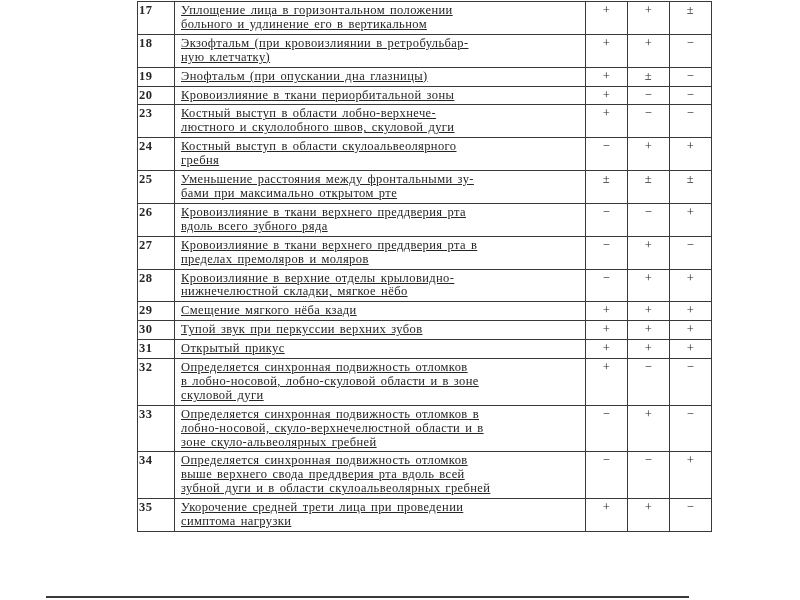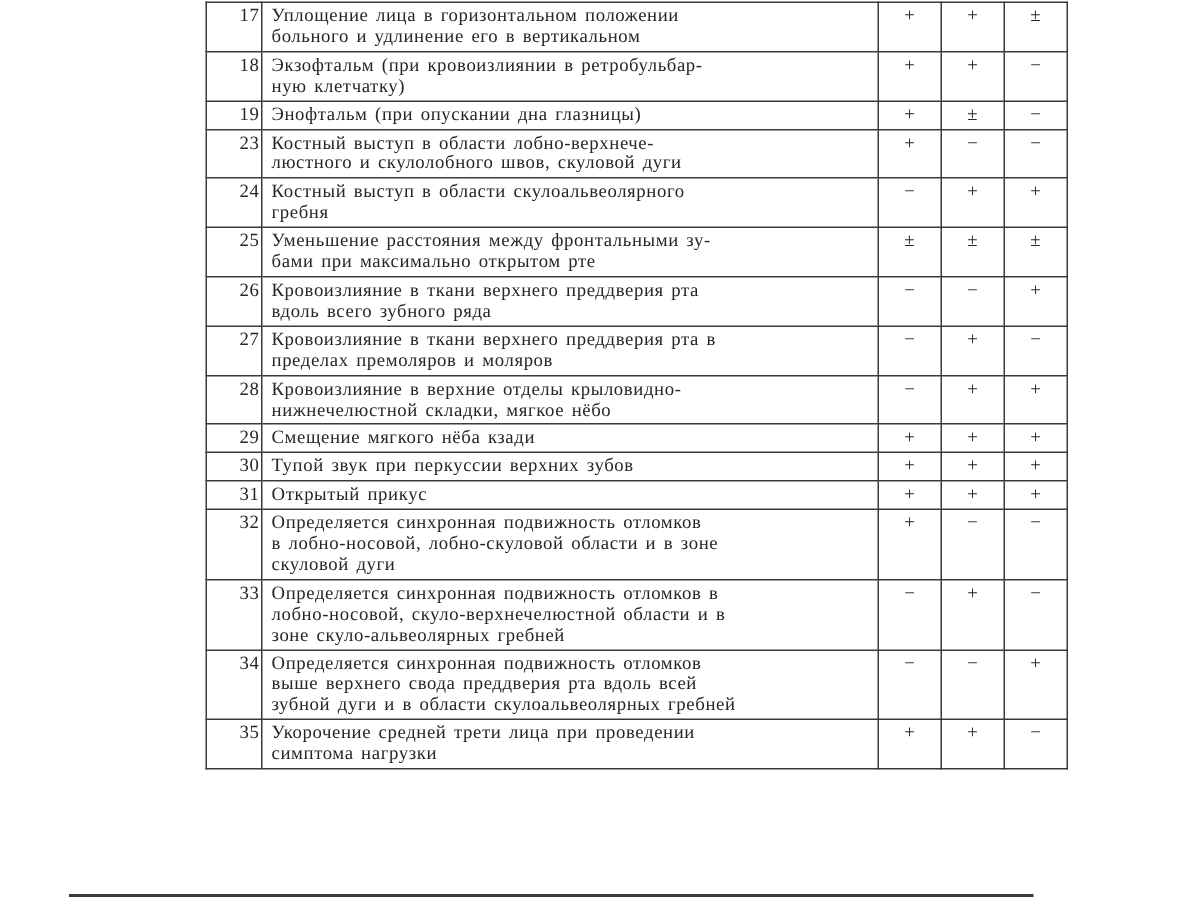--- a/index.html
+++ b/index.html
@@ -37,9 +37,10 @@
   }
   td.num {
     width: 34px;
-    text-align: right;
+    text-align: left;
     padding-left: 1px;
     padding-right: 1px;
+    font-weight: bold;
   }
   td.sym {
     width: 400px;

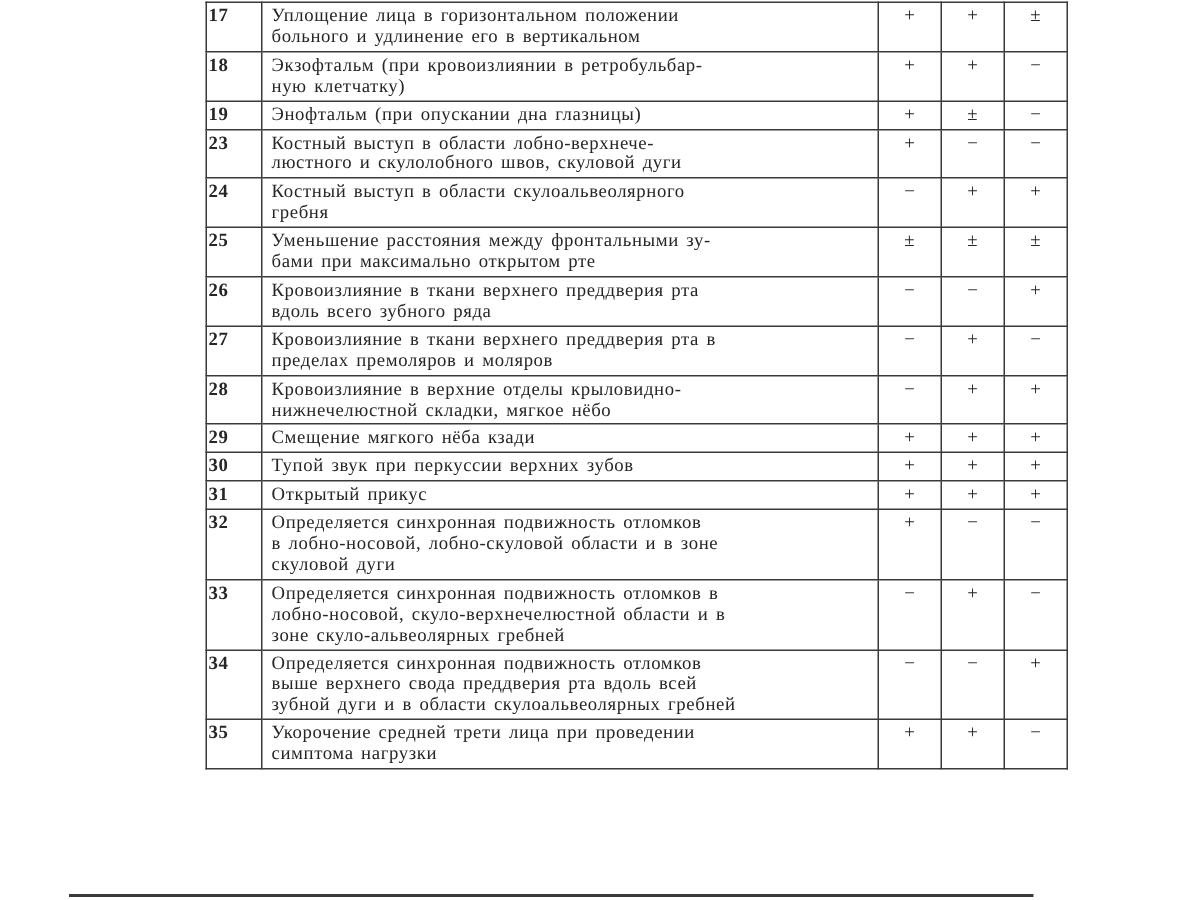--- a/index.html
+++ b/index.html
@@ -49,6 +49,7 @@
     padding-left: 6px;
     padding-right: 4px;
     word-spacing: 1.5px;
+    text-decoration: underline;
   }
   td.val {
     width: 39px;

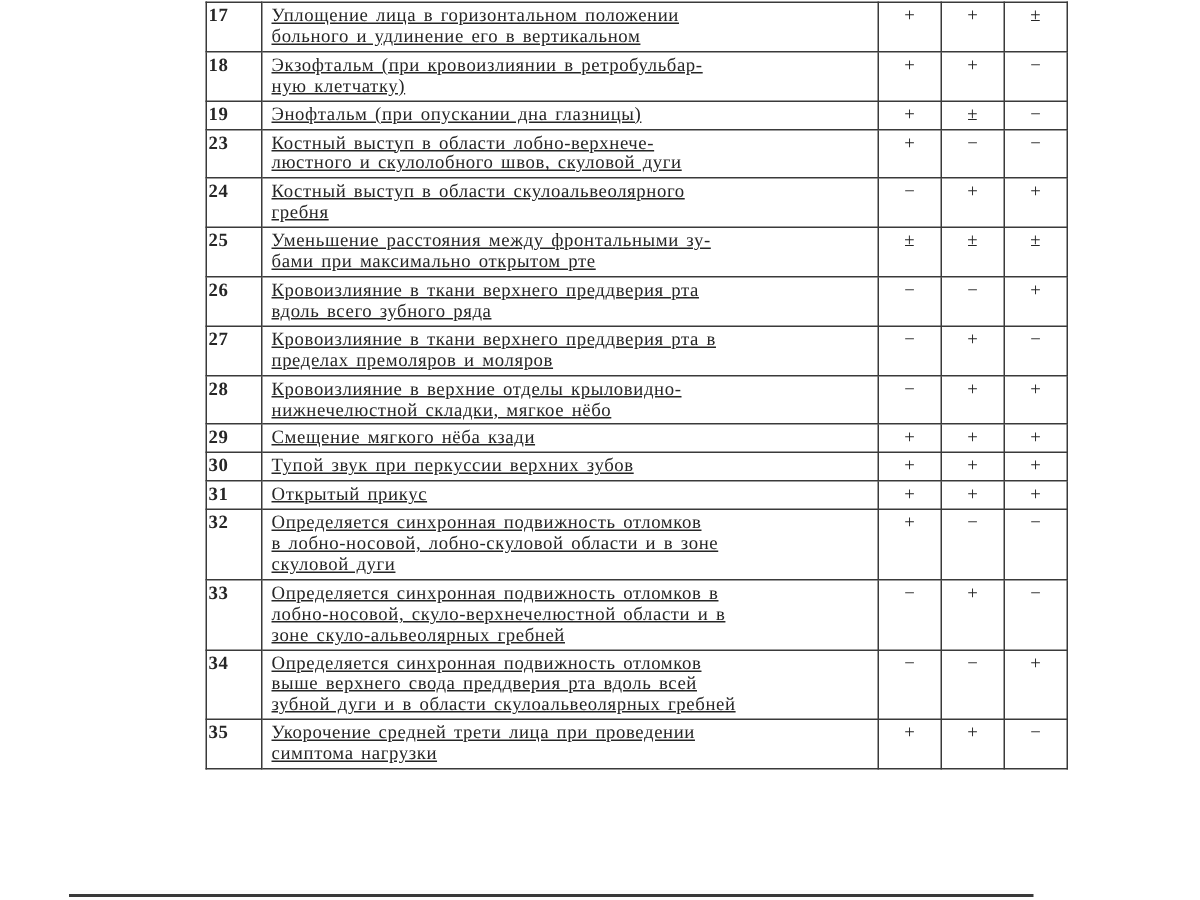--- a/index.html
+++ b/index.html
@@ -95,6 +95,13 @@
           <td class="val">−</td>
         </tr>
         <tr>
+          <td class="num">20</td>
+          <td class="sym">Кровоизлияние в ткани периорбитальной зоны</td>
+          <td class="val">+</td>
+          <td class="val">−</td>
+          <td class="val">−</td>
+        </tr>
+        <tr>
           <td class="num">23</td>
           <td class="sym">Костный выступ в области лобно-верхнече-
 люстного и скулолобного швов, скуловой дуги</td>

